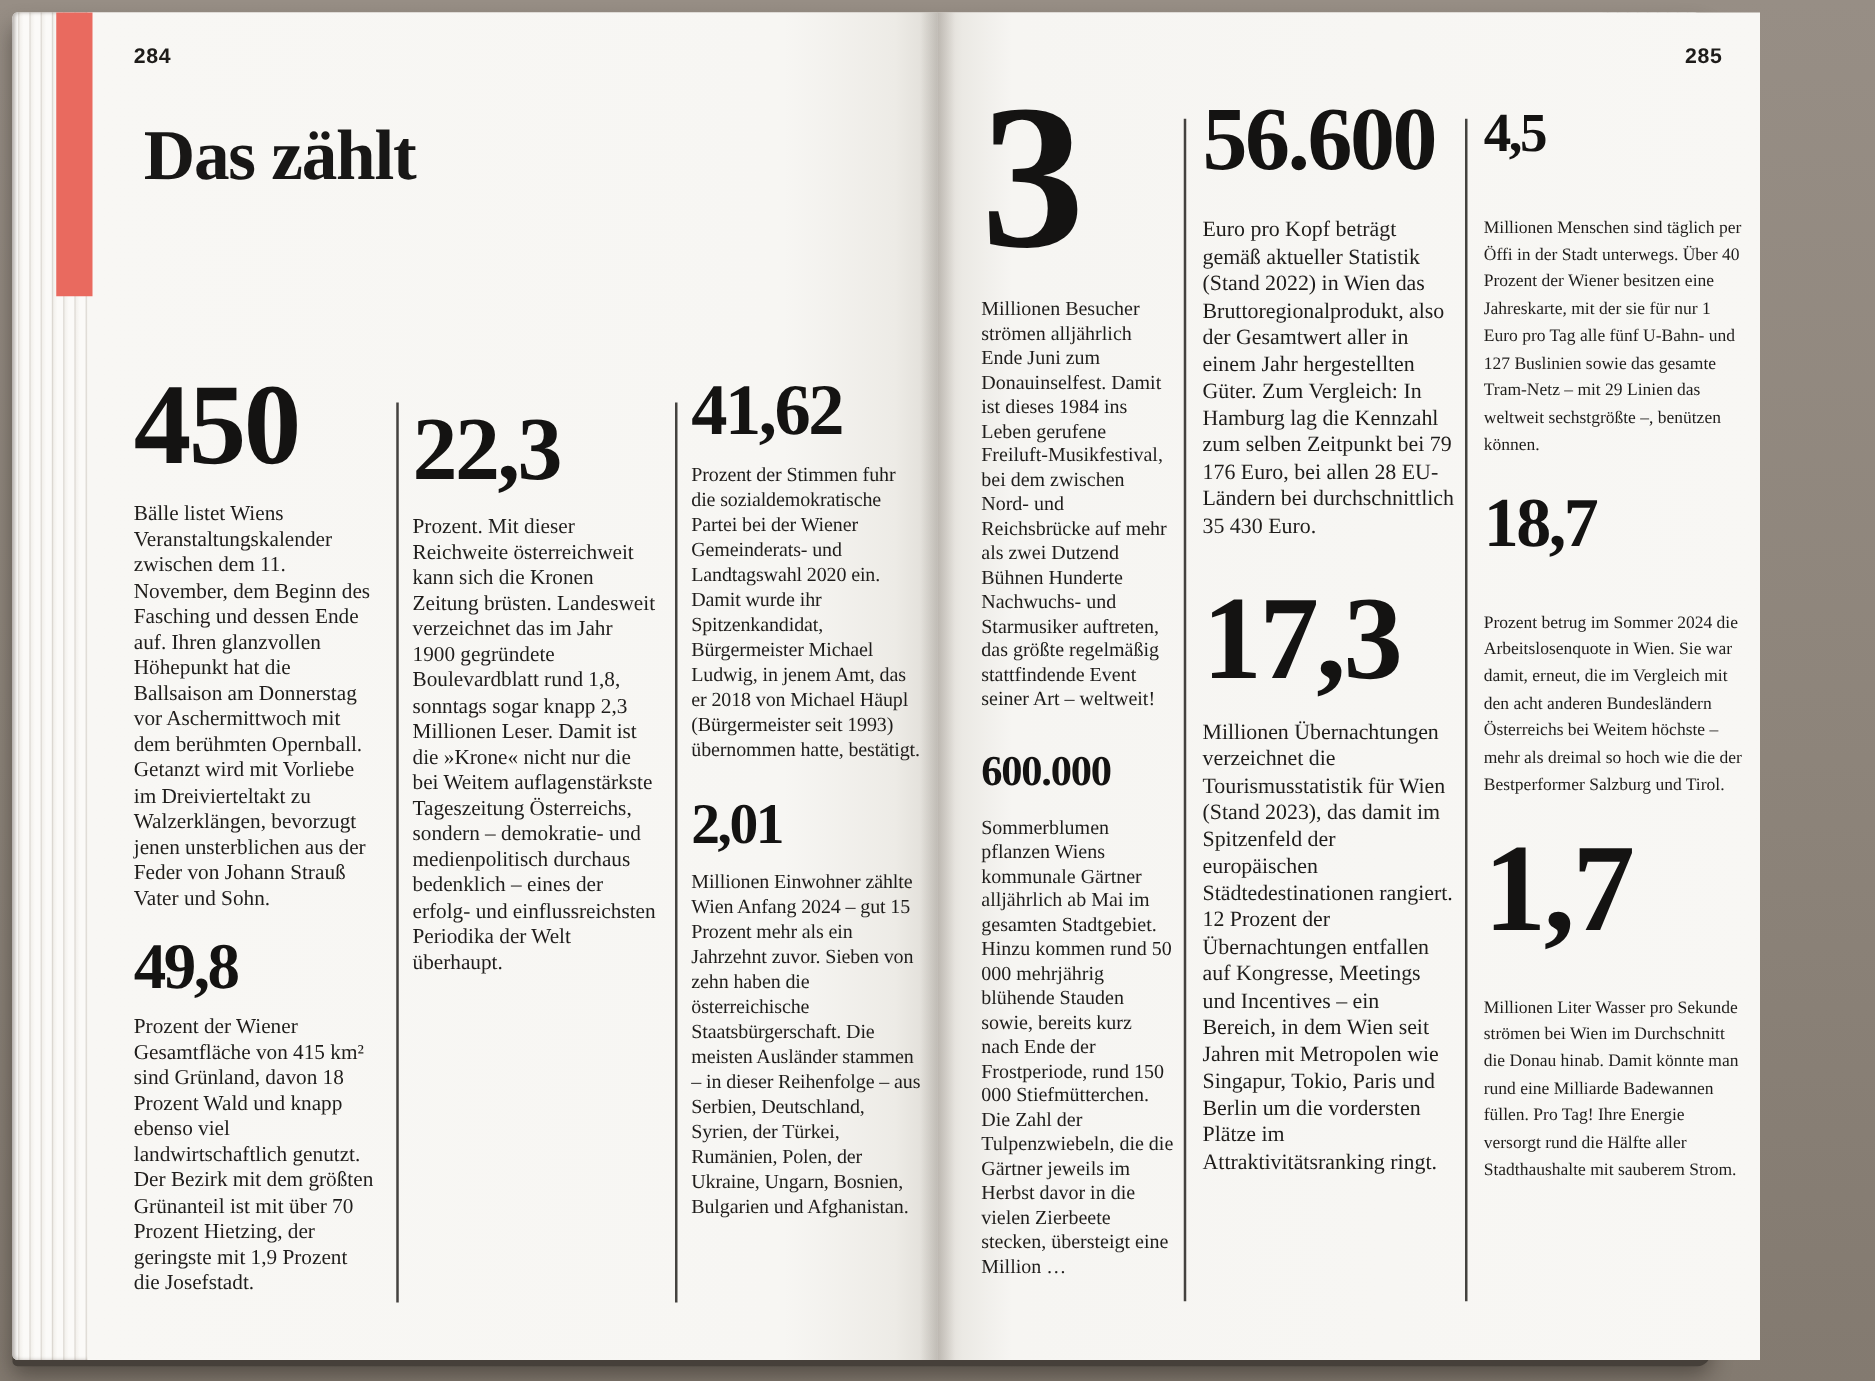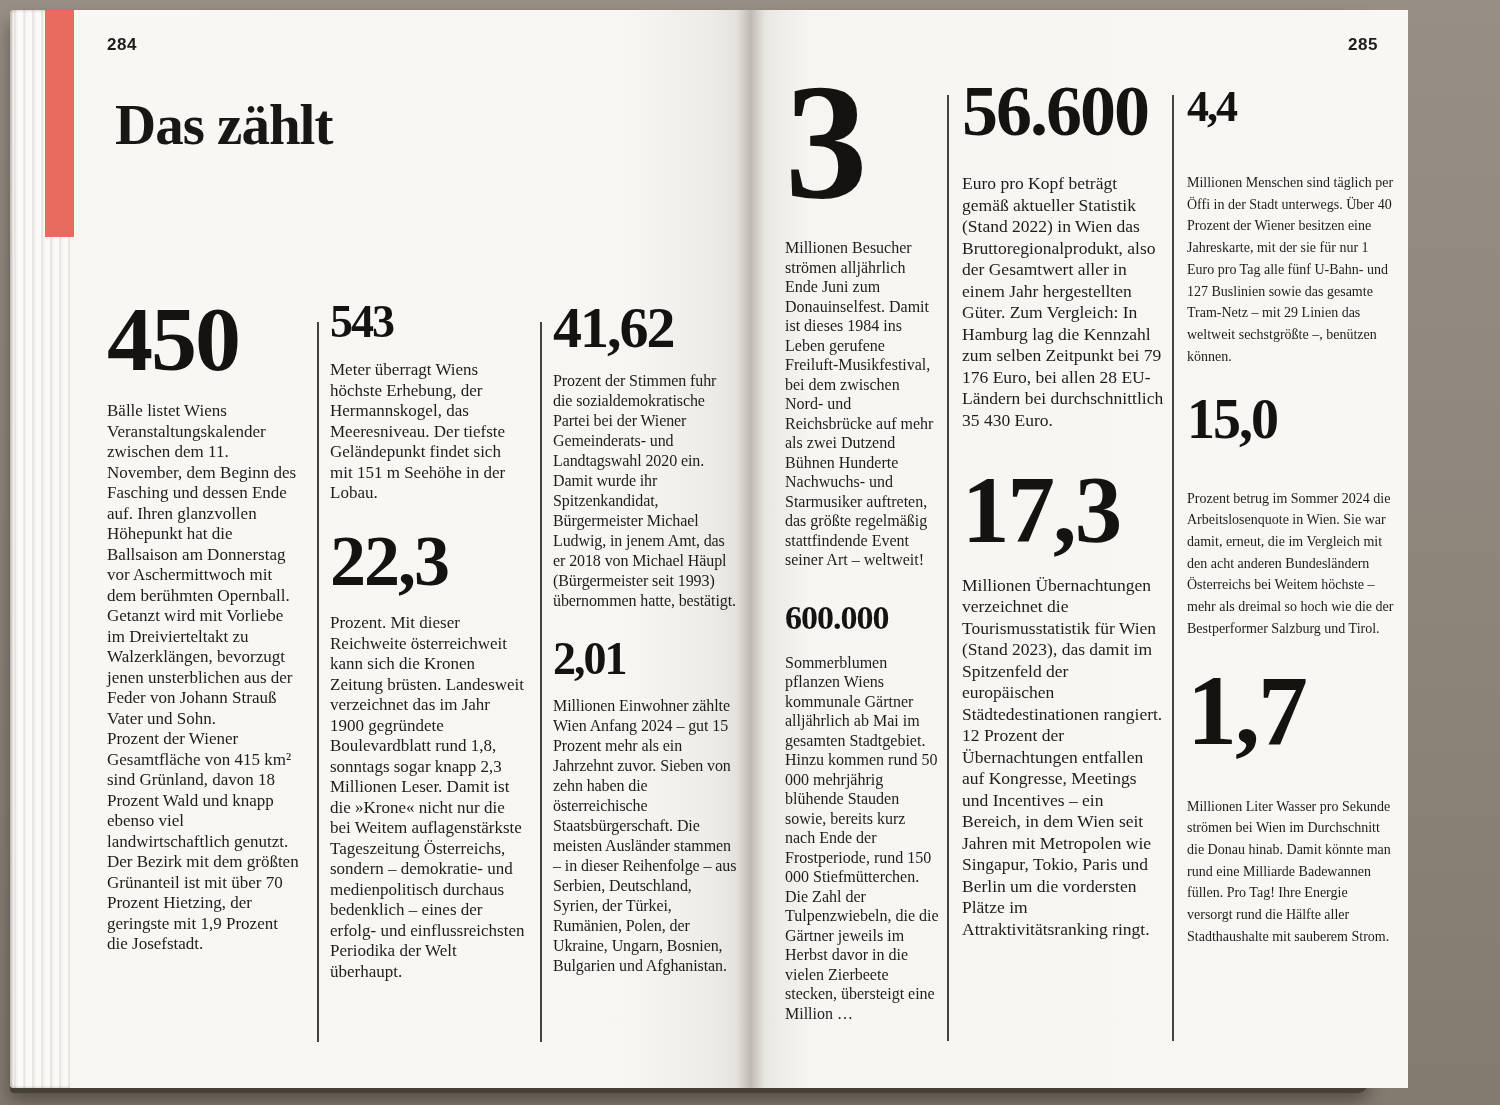--- a/index.html
+++ b/index.html
@@ -185,7 +185,7 @@
 
   <div class="col col-r3">
     <article class="stat">
-      <div class="num n-2-6">4,4</div>
+      <div class="num n-2-6">4,5</div>
       <p class="body">Millionen Menschen sind täglich per Öffi in der Stadt unterwegs. Über 40 Prozent der Wiener besitzen eine Jahreskarte, mit der sie für nur 1 Euro pro Tag alle fünf U-Bahn- und 127 Buslinien sowie das gesamte Tram-Netz – mit 29 Linien das weltweit sechstgrößte –, benützen können.</p>
     </article>
     <article class="stat">

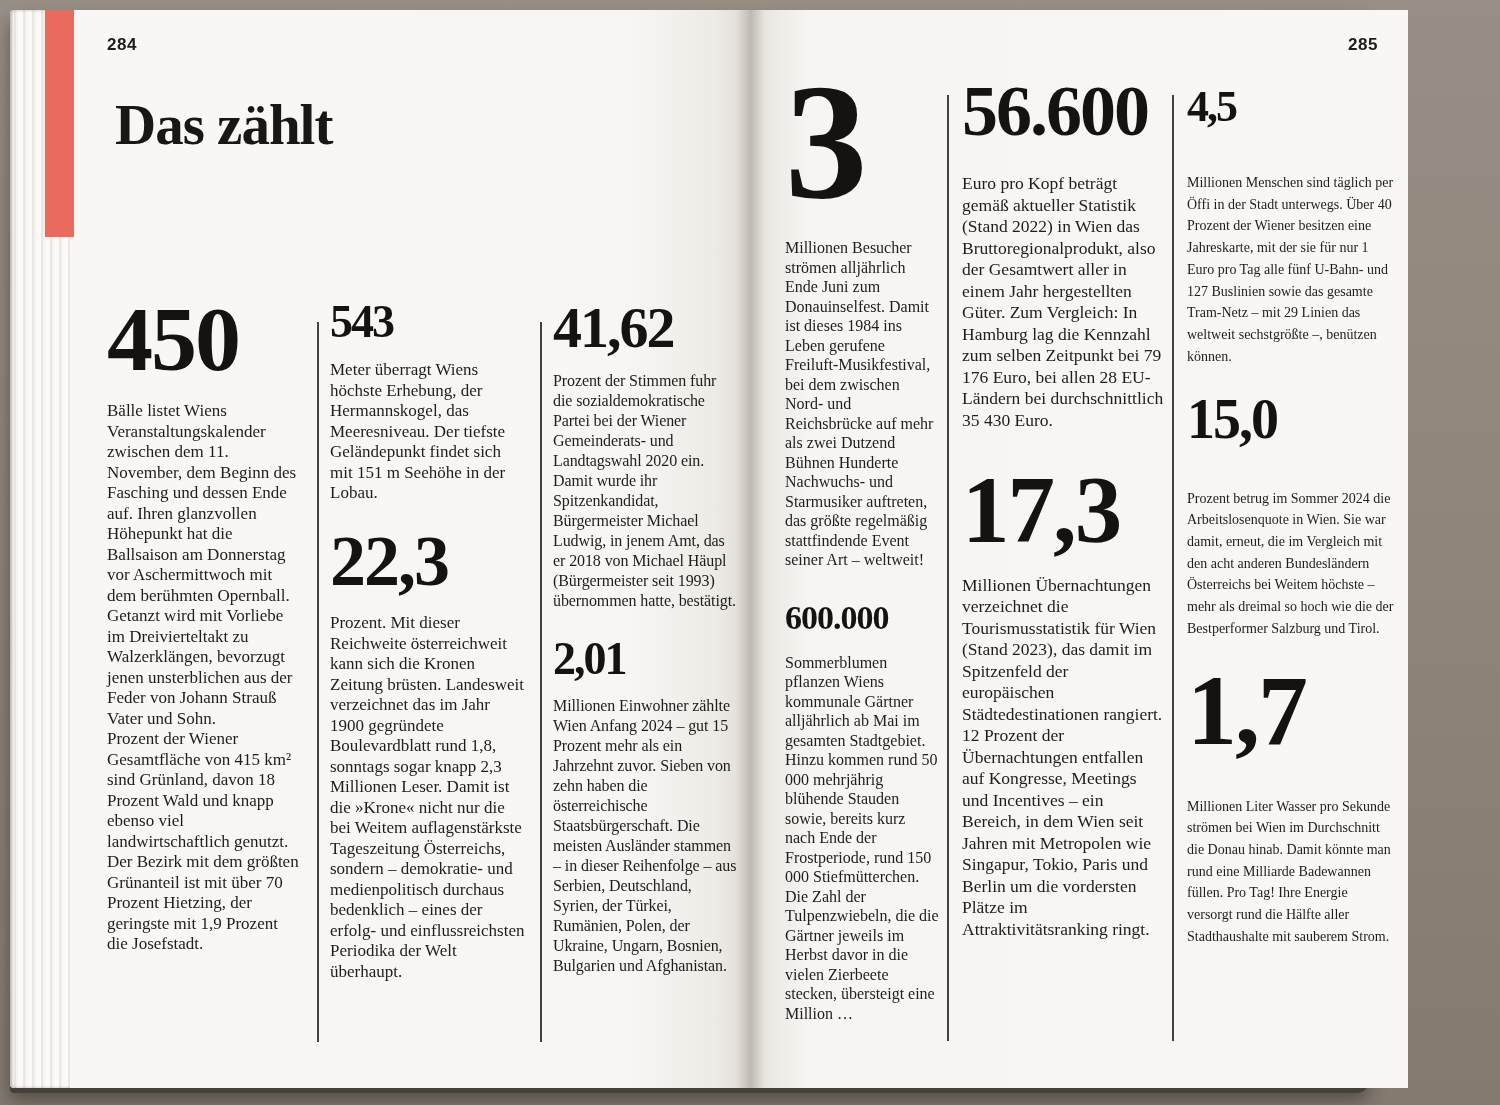--- a/index.html
+++ b/index.html
@@ -141,10 +141,6 @@
 
   <div class="col col-l2">
     <article class="stat">
-      <div class="num n-543">543</div>
-      <p class="body">Meter überragt Wiens höchste Erhebung, der Hermannskogel, das Meeresniveau. Der tiefste Geländepunkt findet sich mit 151 m Seehöhe in der Lobau.</p>
-    </article>
-    <article class="stat">
       <div class="num n-22-3">22,3</div>
       <p class="body">Prozent. Mit dieser Reichweite österreichweit kann sich die Kronen Zeitung brüsten. Landesweit verzeichnet das im Jahr 1900 gegründete Boulevardblatt rund 1,8, sonntags sogar knapp 2,3 Millionen Leser. Damit ist die »Krone« nicht nur die bei Weitem auflagenstärkste Tageszeitung Österreichs, sondern – demokratie- und medienpolitisch durchaus bedenklich – eines der erfolg- und einflussreichsten Periodika der Welt überhaupt.</p>
     </article>

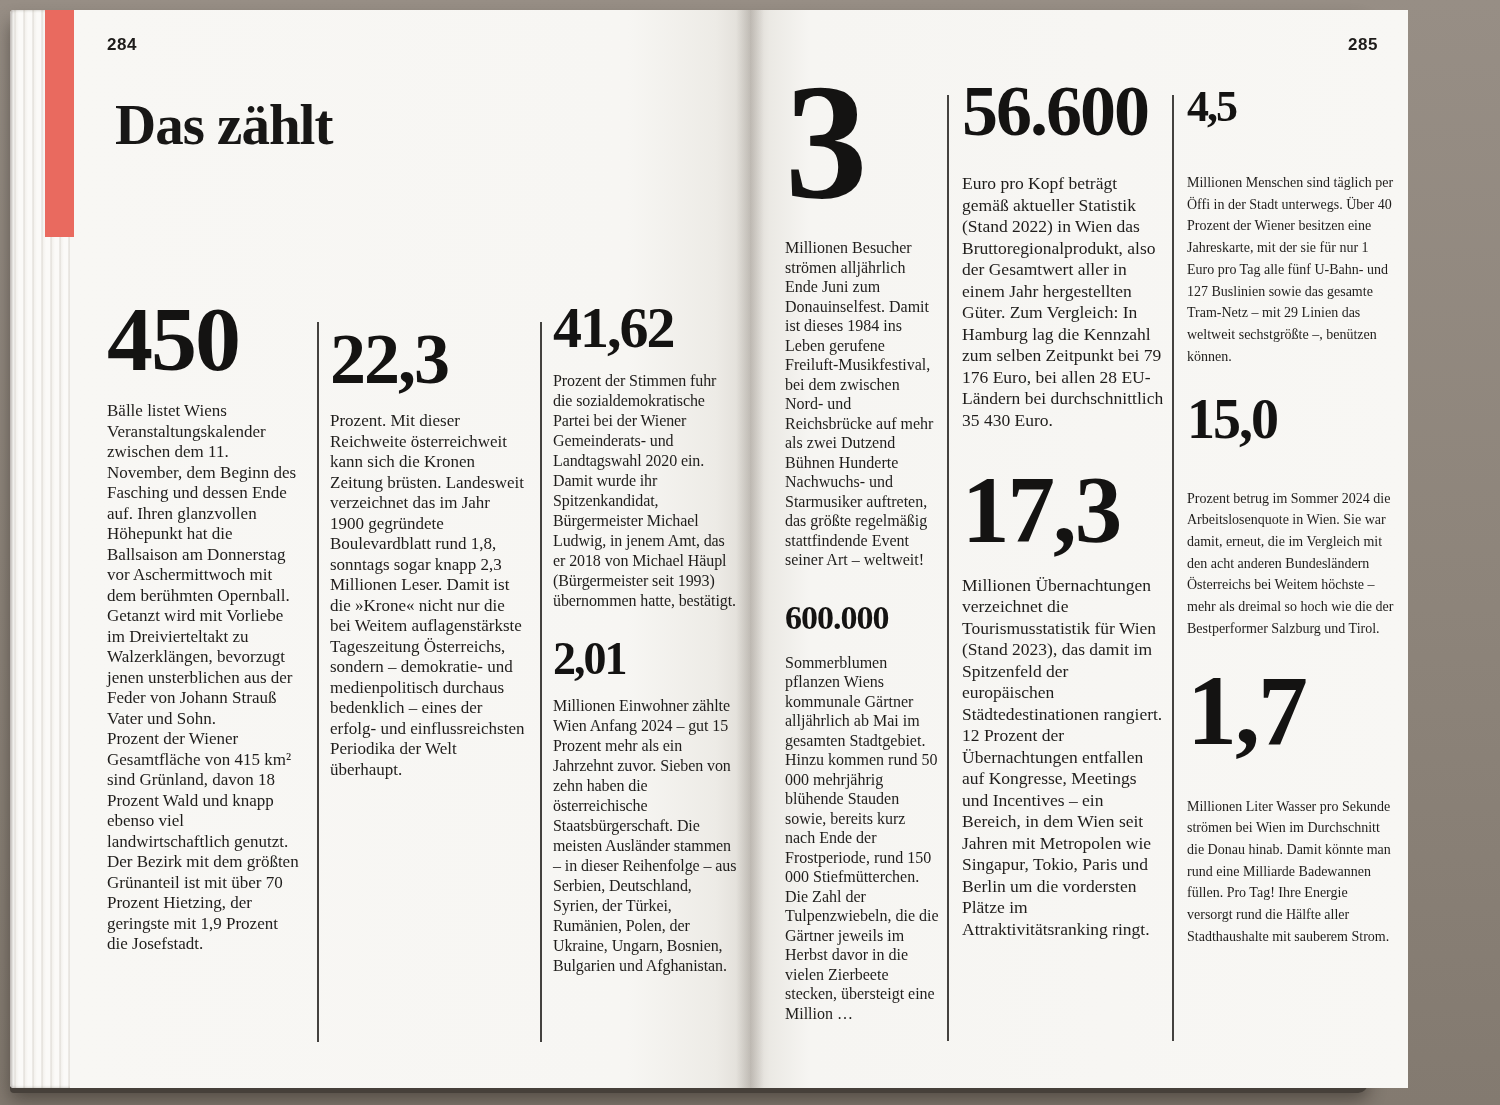--- a/index.html
+++ b/index.html
@@ -185,7 +185,7 @@
       <p class="body">Millionen Menschen sind täglich per Öffi in der Stadt unterwegs. Über 40 Prozent der Wiener besitzen eine Jahreskarte, mit der sie für nur 1 Euro pro Tag alle fünf U-Bahn- und 127 Buslinien sowie das gesamte Tram-Netz – mit 29 Linien das weltweit sechstgrößte –, benützen können.</p>
     </article>
     <article class="stat">
-      <div class="num n-10-8">15,0</div>
+      <div class="num n-10-8">18,7</div>
       <p class="body">Prozent betrug im Sommer 2024 die Arbeitslosenquote in Wien. Sie war damit, erneut, die im Vergleich mit den acht anderen Bundesländern Österreichs bei Weitem höchste – mehr als dreimal so hoch wie die der Bestperformer Salzburg und Tirol.</p>
     </article>
     <article class="stat">

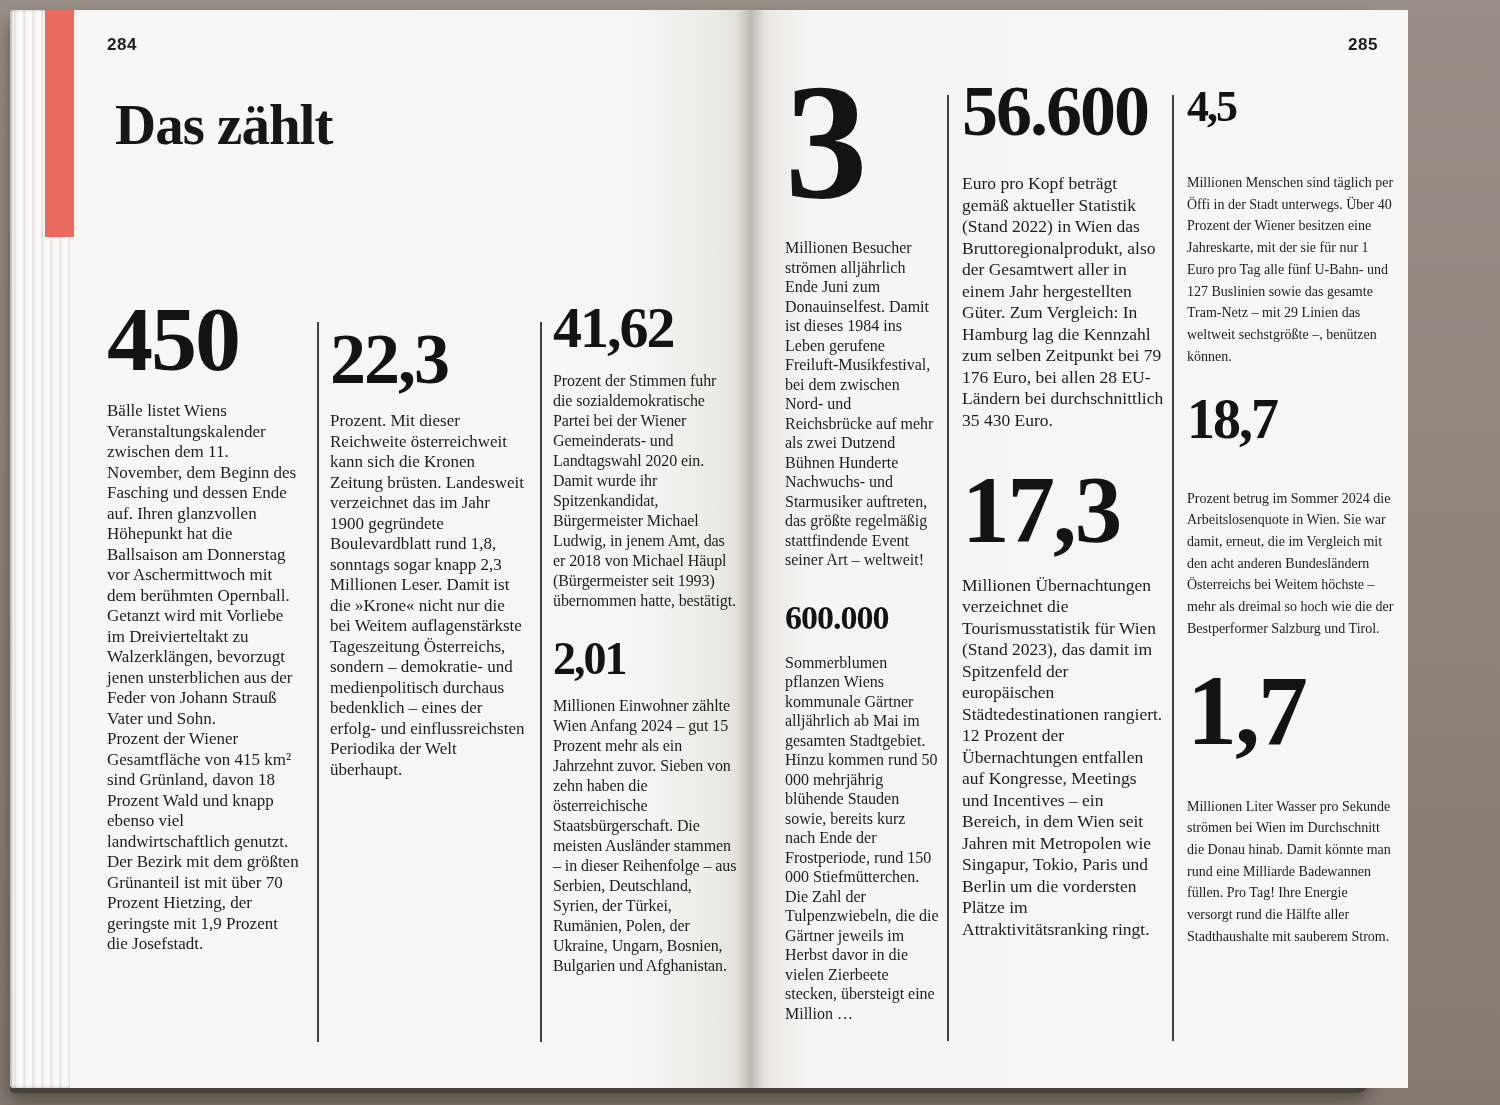--- a/index.html
+++ b/index.html
@@ -135,6 +135,7 @@
       <p class="body">Bälle listet Wiens Veranstaltungskalender zwischen dem 11. November, dem Beginn des Fasching und dessen Ende auf. Ihren glanzvollen Höhepunkt hat die Ballsaison am Donnerstag vor Aschermittwoch mit dem berühmten Opernball. Getanzt wird mit Vorliebe im Dreivierteltakt zu Walzerklängen, bevorzugt jenen unsterblichen aus der Feder von Johann Strauß Vater und Sohn.</p>
     </article>
     <article class="stat">
+      <div class="num n-49-8">49,8</div>
       <p class="body">Prozent der Wiener Gesamtfläche von 415 km² sind Grünland, davon 18 Prozent Wald und knapp ebenso viel landwirtschaftlich genutzt. Der Bezirk mit dem größten Grünanteil ist mit über 70 Prozent Hietzing, der geringste mit 1,9 Prozent die Josefstadt.</p>
     </article>
   </div>

